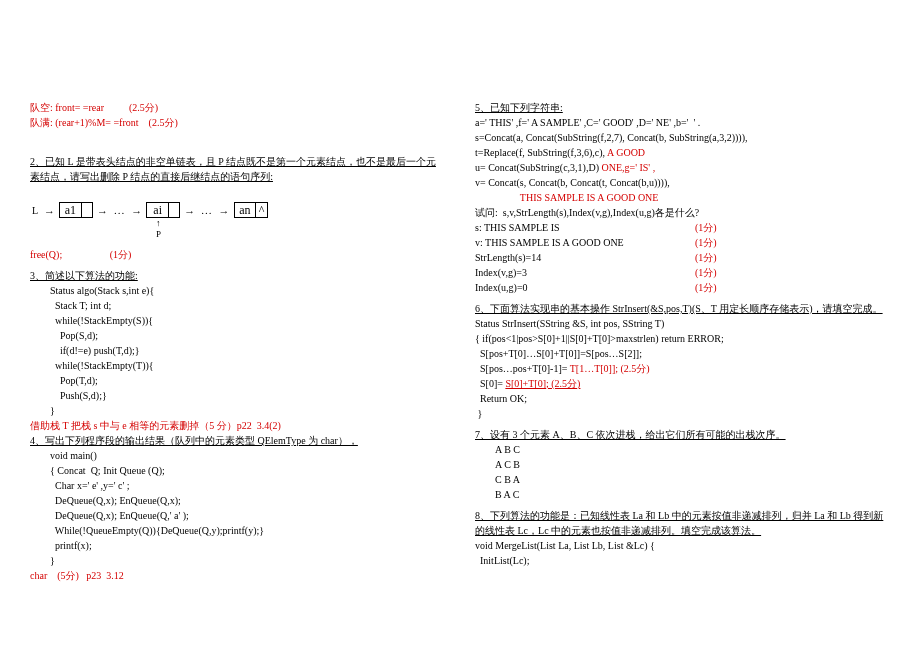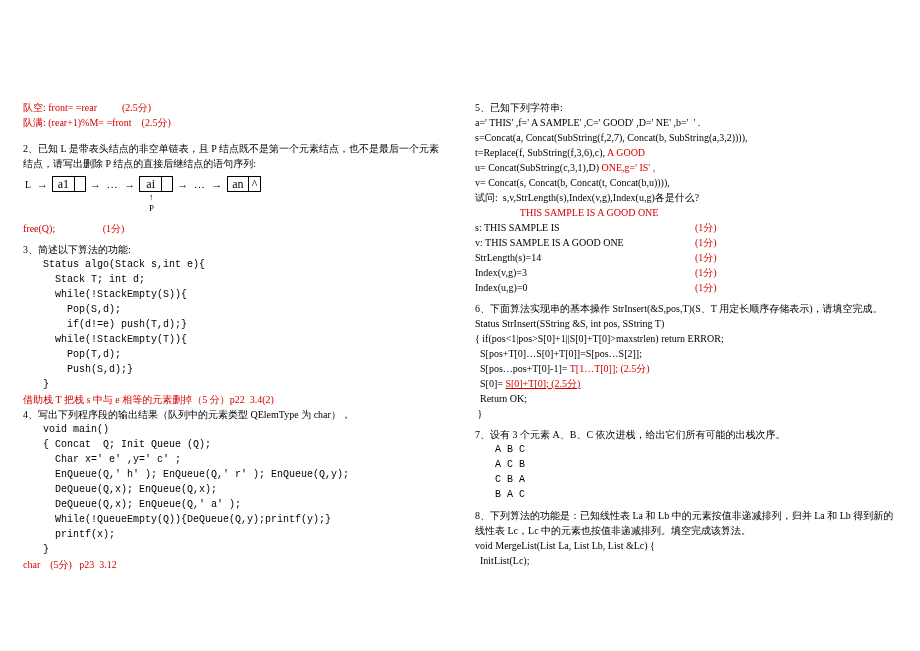--- a/index.html
+++ b/index.html
@@ -15,7 +15,7 @@
   .page {
     display: flex;
     gap: 30px;
-    padding: 0 23px;
+    padding: 0 30px;
   }
   .col {
     flex: 1;

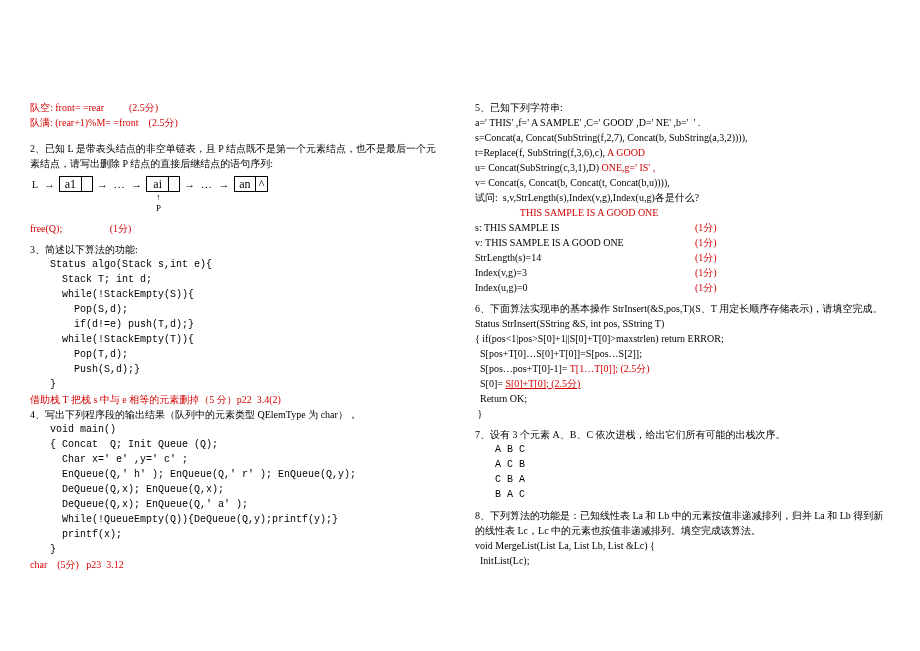--- a/index.html
+++ b/index.html
@@ -23,7 +23,7 @@
   }
   .red { color: #d40000; }
   .line { white-space: pre; }
-  .pline { white-space: pre-wrap; }
+  .pline { white-space: pre-wrap; text-decoration: underline; }
   .indent1 { padding-left: 2em; font-family: Liberation Mono, monospace; }
   .space { height: 6px; }
 

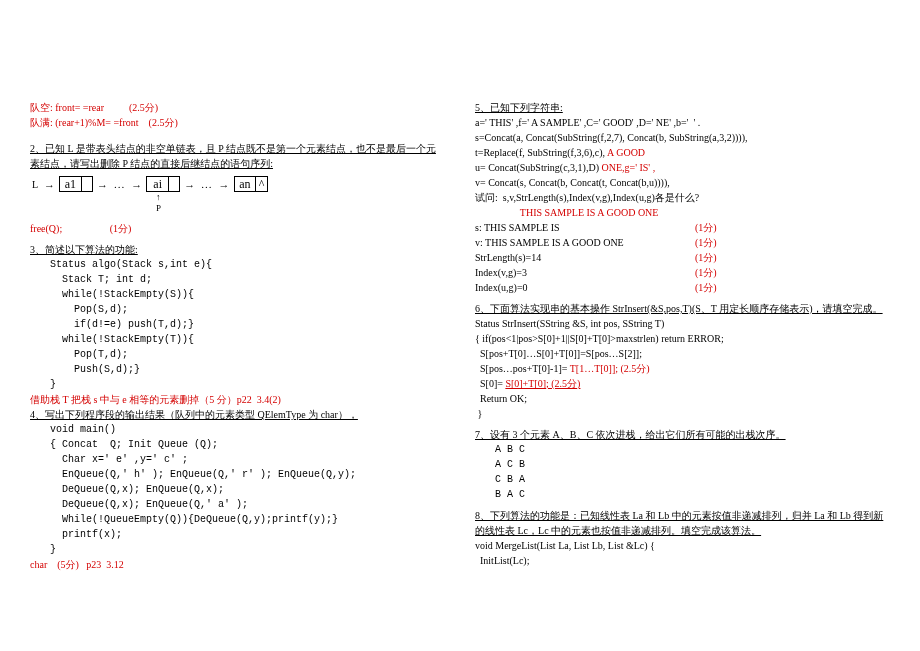--- a/index.html
+++ b/index.html
@@ -48,7 +48,7 @@
   .ll-under { display:flex; align-items:flex-start; margin-left: 112px; font-size:9px; flex-direction:column; }
   .ll-uparr { line-height:1; }
 
-  .para { margin: 5px 0; }
+  .para { margin: 18px 0; }
 </style>
 </head>
 <body>

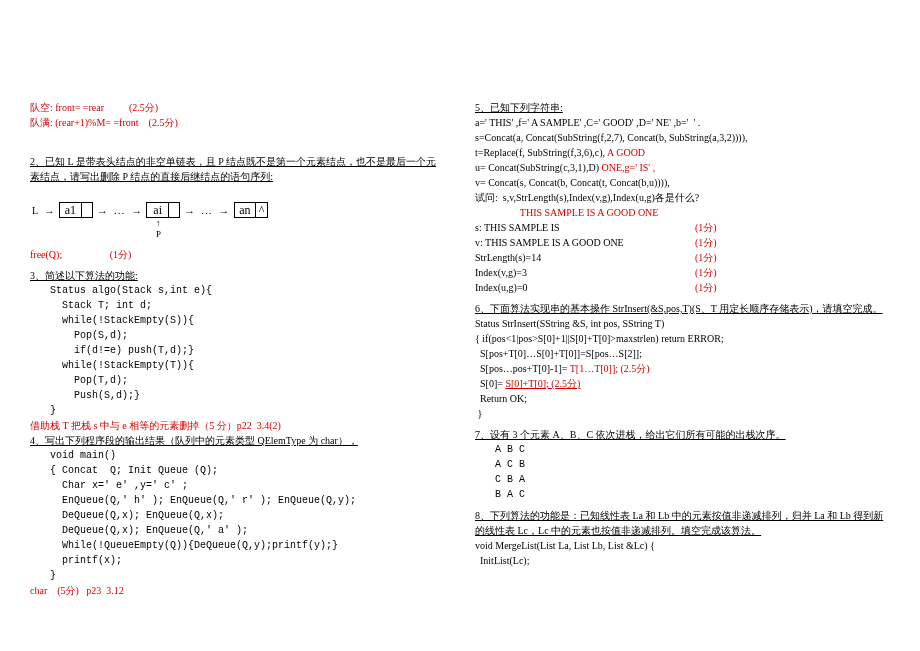--- a/index.html
+++ b/index.html
@@ -131,9 +131,9 @@
     <div class="line"><span>t=Replace(f, SubString(f,3,6),c),</span> <span class="red">A GOOD</span></div>
     <div class="line"><span>u= Concat(SubString(c,3,1),D) </span><span class="red">ONE,g=' IS' ,</span></div>
     <div class="line">v= Concat(s, Concat(b, Concat(t, Concat(b,u)))),</div>
+    <div class="line red">                  THIS SAMPLE IS A GOOD ONE</div>
+
     <div class="line">试问:  s,v,StrLength(s),Index(v,g),Index(u,g)各是什么?</div>
-
-    <div class="line red">                  THIS SAMPLE IS A GOOD ONE</div>
     <div class="line"><span style="display:inline-block;width:220px">s: THIS SAMPLE IS</span><span class="red">(1分)</span></div>
     <div class="line"><span style="display:inline-block;width:220px">v: THIS SAMPLE IS A GOOD ONE</span><span class="red">(1分)</span></div>
     <div class="line"><span style="display:inline-block;width:220px">StrLength(s)=14</span><span class="red">(1分)</span></div>

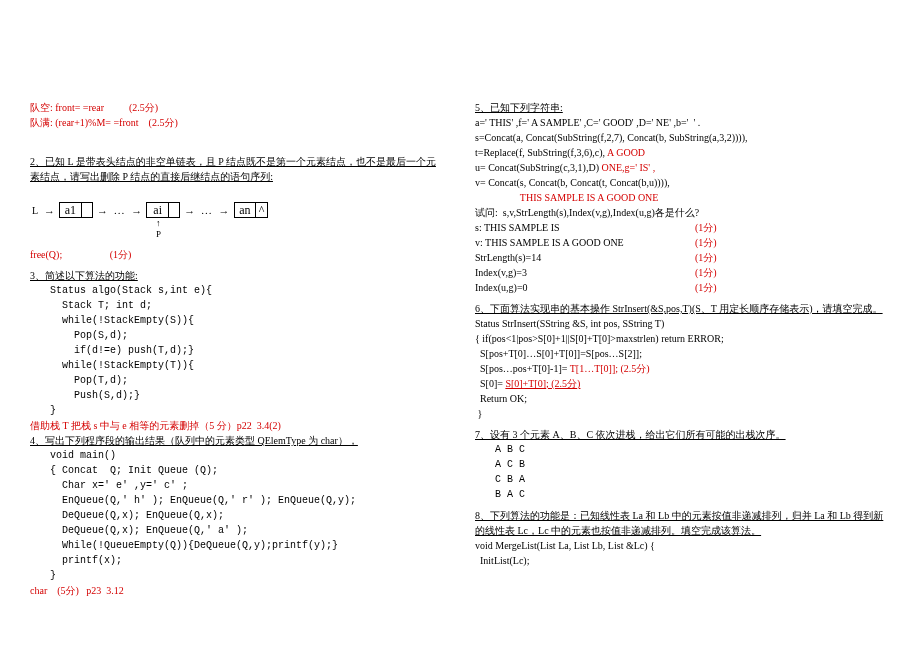--- a/index.html
+++ b/index.html
@@ -24,7 +24,7 @@
   .red { color: #d40000; }
   .line { white-space: pre; }
   .pline { white-space: pre-wrap; text-decoration: underline; }
-  .indent1 { padding-left: 2em; font-family: Liberation Mono, monospace; }
+  .indent1 { padding-left: 2em; }
   .space { height: 6px; }
 
   

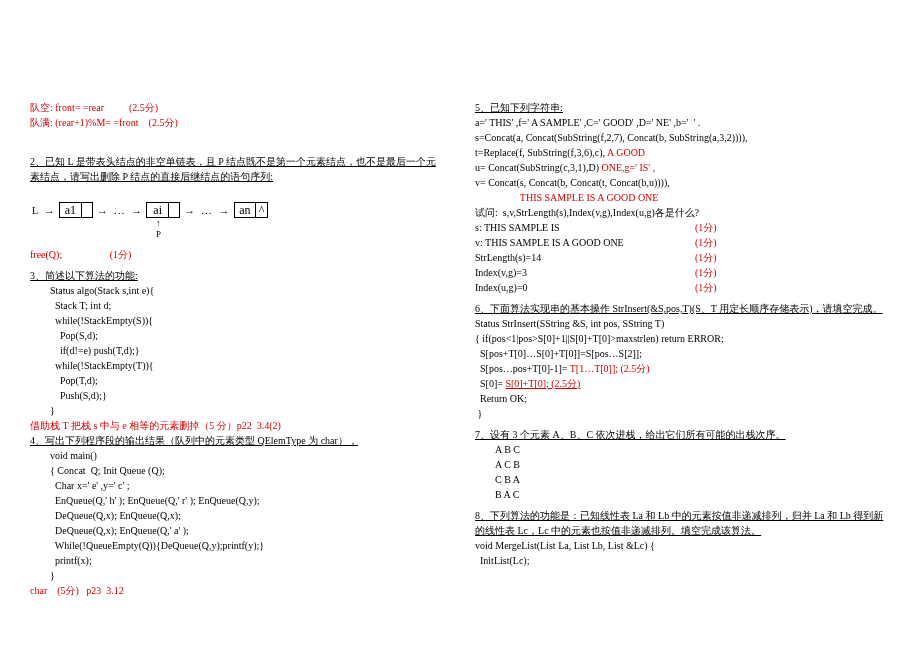--- a/index.html
+++ b/index.html
@@ -113,7 +113,6 @@
     <div class="line indent1">void main()</div>
     <div class="line indent1">{ Concat  Q; Init Queue (Q);</div>
     <div class="line indent1">  Char x=' e' ,y=' c' ;</div>
-    <div class="line indent1">  EnQueue(Q,' h' ); EnQueue(Q,' r' ); EnQueue(Q,y);</div>
     <div class="line indent1">  DeQueue(Q,x); EnQueue(Q,x);</div>
     <div class="line indent1">  DeQueue(Q,x); EnQueue(Q,' a' );</div>
     <div class="line indent1">  While(!QueueEmpty(Q)){DeQueue(Q,y);printf(y);}</div>

